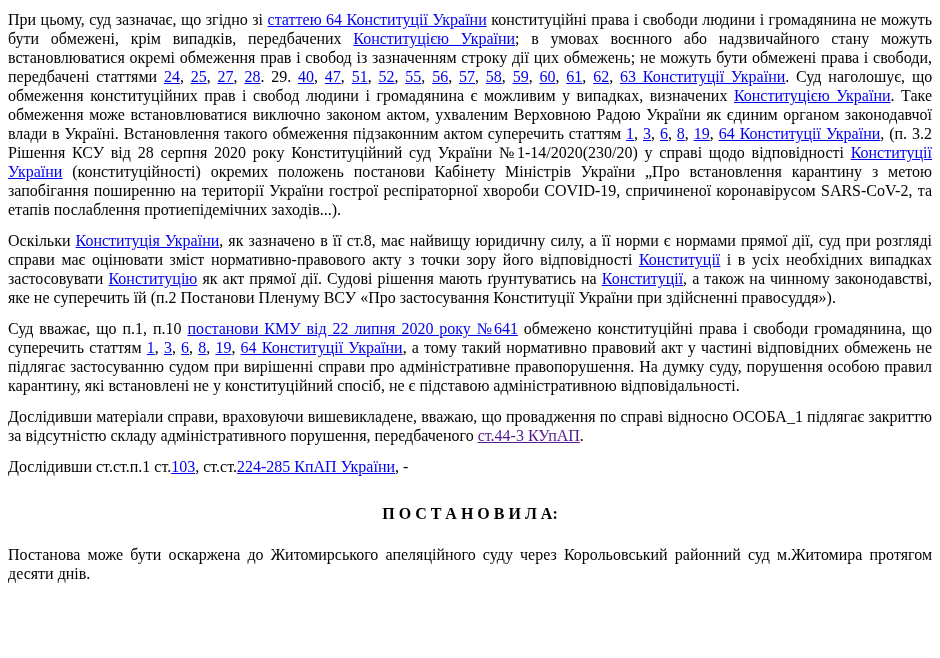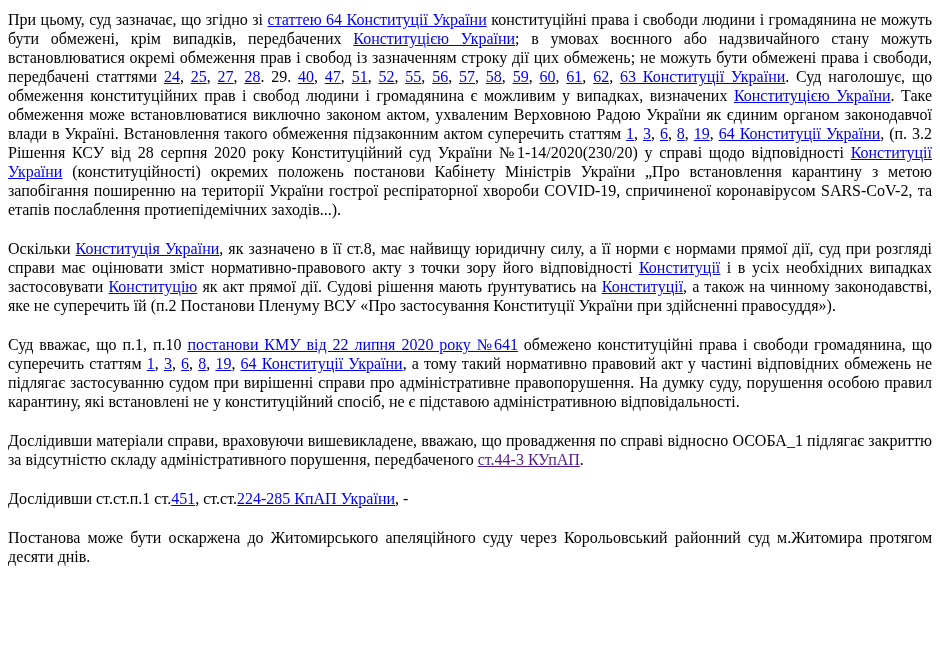--- a/index.html
+++ b/index.html
@@ -15,7 +15,7 @@
   }
   main { display: block; }
   p.para {
-    margin: 20px 0;
+    margin: 12px 0;
     text-align: justify;
   }
   p.para:first-child { margin-top: 2px; }

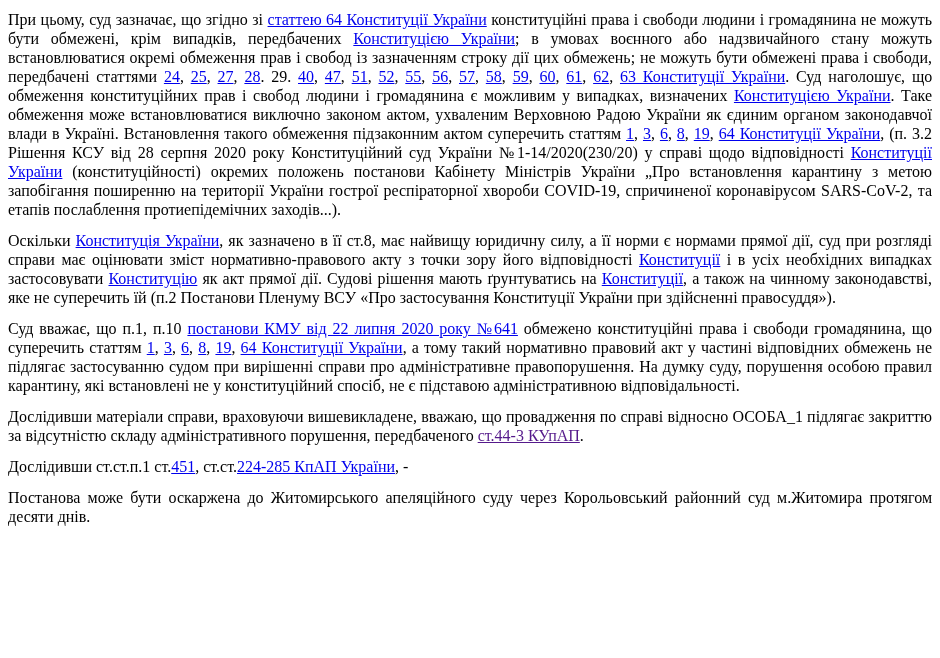--- a/index.html
+++ b/index.html
@@ -41,7 +41,7 @@
     <p class="para body"><span>Оскільки </span><a href="#" class="ref">Конституція України</a><span>, як зазначено в її ст.8, має найвищу юридичну силу, а її норми є нормами прямої дії, суд при розгляді справи має оцінювати зміст нормативно-правового акту з точки зору його відповідності </span><a href="#" class="ref">Конституції</a><span> і в усіх необхідних випадках застосовувати </span><a href="#" class="ref">Конституцію</a><span> як акт прямої дії. Судові рішення мають ґрунтуватись на </span><a href="#" class="ref">Конституції</a><span>, а також на чинному законодавстві, яке не суперечить їй (п.2 Постанови Пленуму ВСУ «Про застосування Конституції України при здійсненні правосуддя»).</span></p>
     <p class="para body"><span>Суд вважає, що п.1, п.10 </span><a href="#" class="ref">постанови КМУ від 22 липня 2020 року №641</a><span> обмежено конституційні права і свободи громадянина, що суперечить статтям </span><a href="#" class="ref">1</a><span>, </span><a href="#" class="ref">3</a><span>, </span><a href="#" class="ref">6</a><span>, </span><a href="#" class="ref">8</a><span>, </span><a href="#" class="ref">19</a><span>, </span><a href="#" class="ref">64 Конституції України</a><span>, а тому такий нормативно правовий акт у частині відповідних обмежень не підлягає застосуванню судом при вирішенні справи про адміністративне правопорушення. На думку суду, порушення особою правил карантину, які встановлені не у конституційний спосіб, не є підставою адміністративною відповідальності.</span></p>
     <p class="para body"><span>Дослідивши матеріали справи, враховуючи вишевикладене, вважаю, що провадження по справі відносно ОСОБА_1 підлягає закриттю за відсутністю складу адміністративного порушення, передбаченого </span><a href="#" class="ref visited">ст.44-3 КУпАП</a><span>.</span></p>
-    <p class="para body"><span>Дослідивши ст.ст.п.1 ст.</span><a href="#" class="ref">451</a><span>, ст.ст.</span><a href="#" class="ref">224-285 КпАП України</a><span>, -</span></p>
+    <p class="para body"><span>Дослідивши ст.ст.п.1 ст.</span><a href="#" class="ref">103</a><span>, ст.ст.</span><a href="#" class="ref">224-285 КпАП України</a><span>, -</span></p>
     <p class="para body"><span>Постанова може бути оскаржена до Житомирського апеляційного суду через Корольовський районний суд м.Житомира протягом десяти днів.</span></p>
   </main>
 

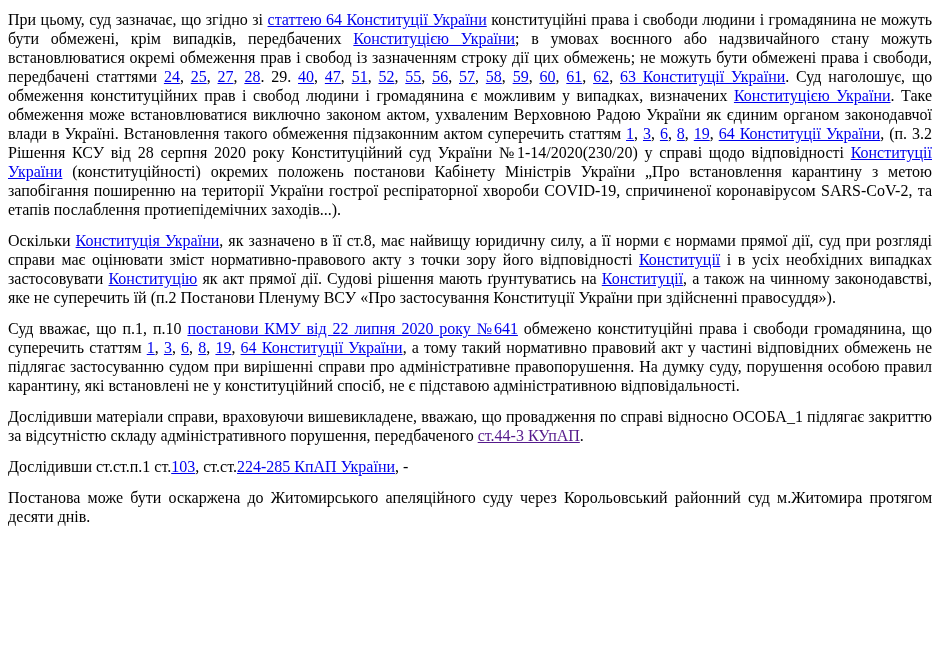--- a/index.html
+++ b/index.html
@@ -42,6 +42,7 @@
     <p class="para body"><span>Суд вважає, що п.1, п.10 </span><a href="#" class="ref">постанови КМУ від 22 липня 2020 року №641</a><span> обмежено конституційні права і свободи громадянина, що суперечить статтям </span><a href="#" class="ref">1</a><span>, </span><a href="#" class="ref">3</a><span>, </span><a href="#" class="ref">6</a><span>, </span><a href="#" class="ref">8</a><span>, </span><a href="#" class="ref">19</a><span>, </span><a href="#" class="ref">64 Конституції України</a><span>, а тому такий нормативно правовий акт у частині відповідних обмежень не підлягає застосуванню судом при вирішенні справи про адміністративне правопорушення. На думку суду, порушення особою правил карантину, які встановлені не у конституційний спосіб, не є підставою адміністративною відповідальності.</span></p>
     <p class="para body"><span>Дослідивши матеріали справи, враховуючи вишевикладене, вважаю, що провадження по справі відносно ОСОБА_1 підлягає закриттю за відсутністю складу адміністративного порушення, передбаченого </span><a href="#" class="ref visited">ст.44-3 КУпАП</a><span>.</span></p>
     <p class="para body"><span>Дослідивши ст.ст.п.1 ст.</span><a href="#" class="ref">103</a><span>, ст.ст.</span><a href="#" class="ref">224-285 КпАП України</a><span>, -</span></p>
+    <p class="para heading"><span>П О С Т А Н О В И Л А:</span></p>
     <p class="para body"><span>Постанова може бути оскаржена до Житомирського апеляційного суду через Корольовський районний суд м.Житомира протягом десяти днів.</span></p>
   </main>
 

